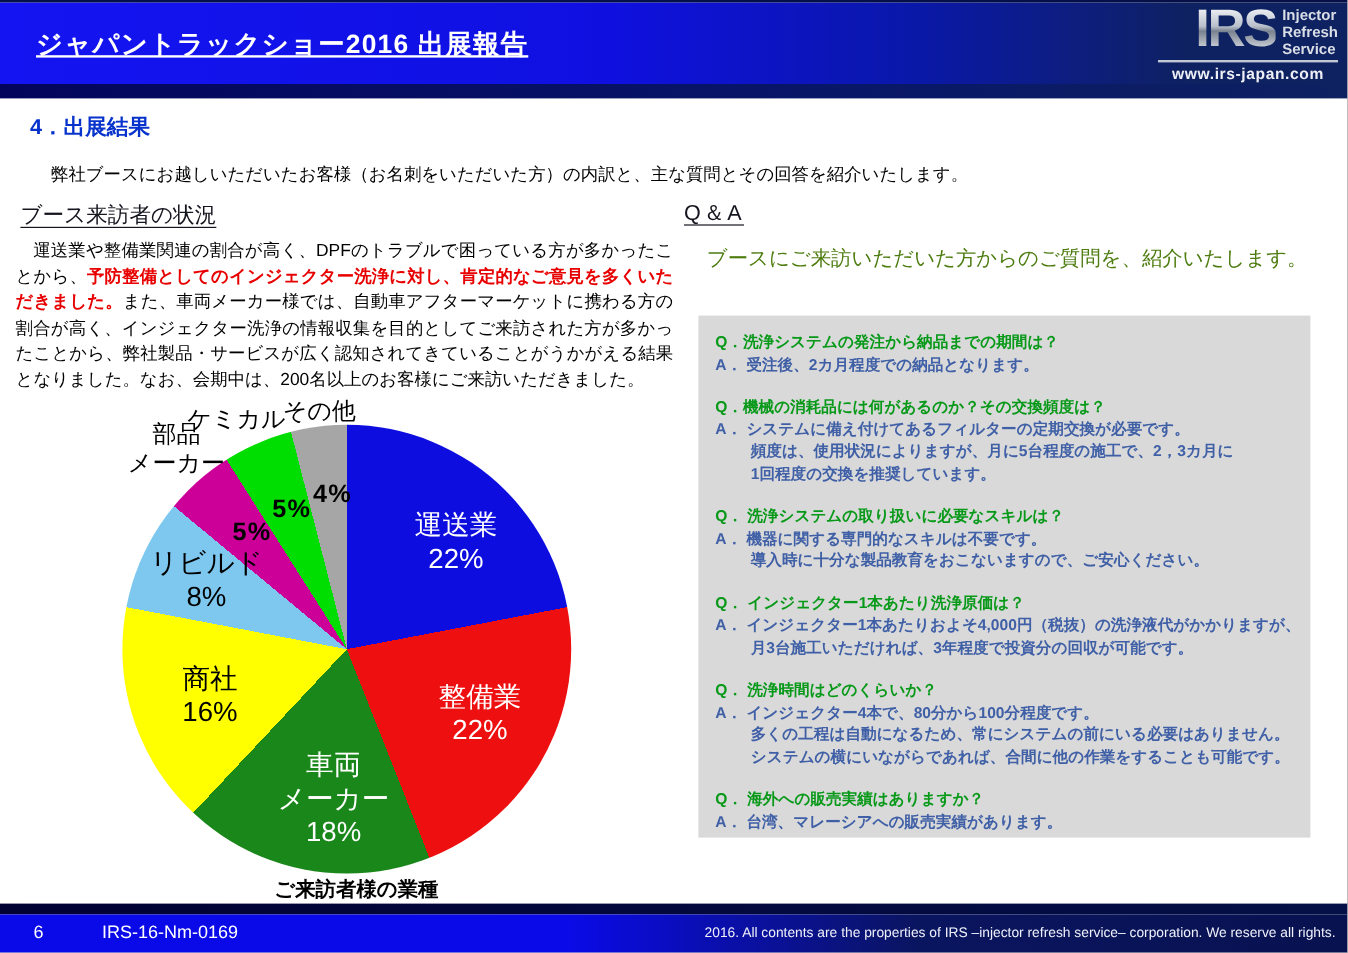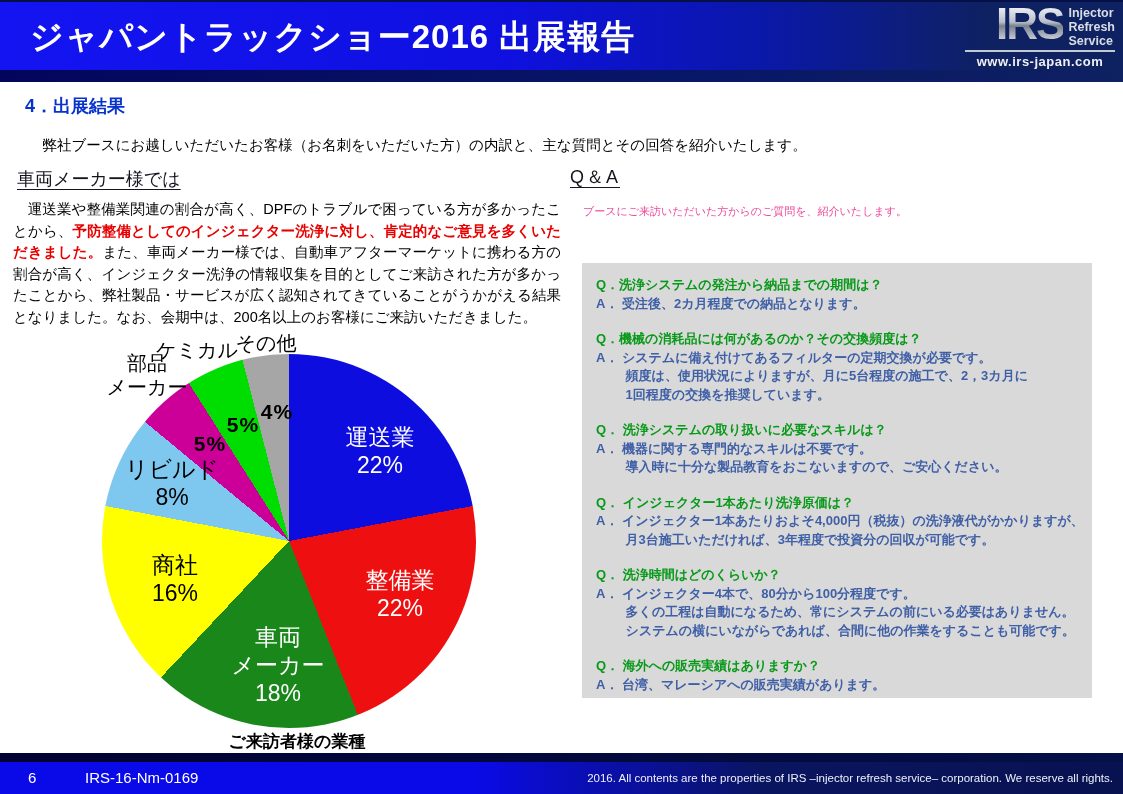--- a/index.html
+++ b/index.html
@@ -12,7 +12,7 @@
             background:linear-gradient(to right,#1414f2 0%,#0f10e0 45%,#0a18a8 68%,#0e2161 88%,#0e2161 100%);
             border-top:2px solid #061048; }
   .header-title { position:absolute; left:30px; top:0; height:70px; line-height:70px;
-                  color:#ffffff; font-size:33px; font-weight:bold; letter-spacing:1px; }
+                  color:#ffffff; font-size:22px; font-weight:bold; letter-spacing:1px;text-decoration:underline; }
   .header-stripe { position:absolute; left:0; top:70px; width:1123px; height:12px;
                    background:linear-gradient(to right,#03055c 0%,#081668 60%,#0e2161 100%); }
   .logo { position:absolute; right:8px; top:4px; width:150px; color:#c9cfda; }

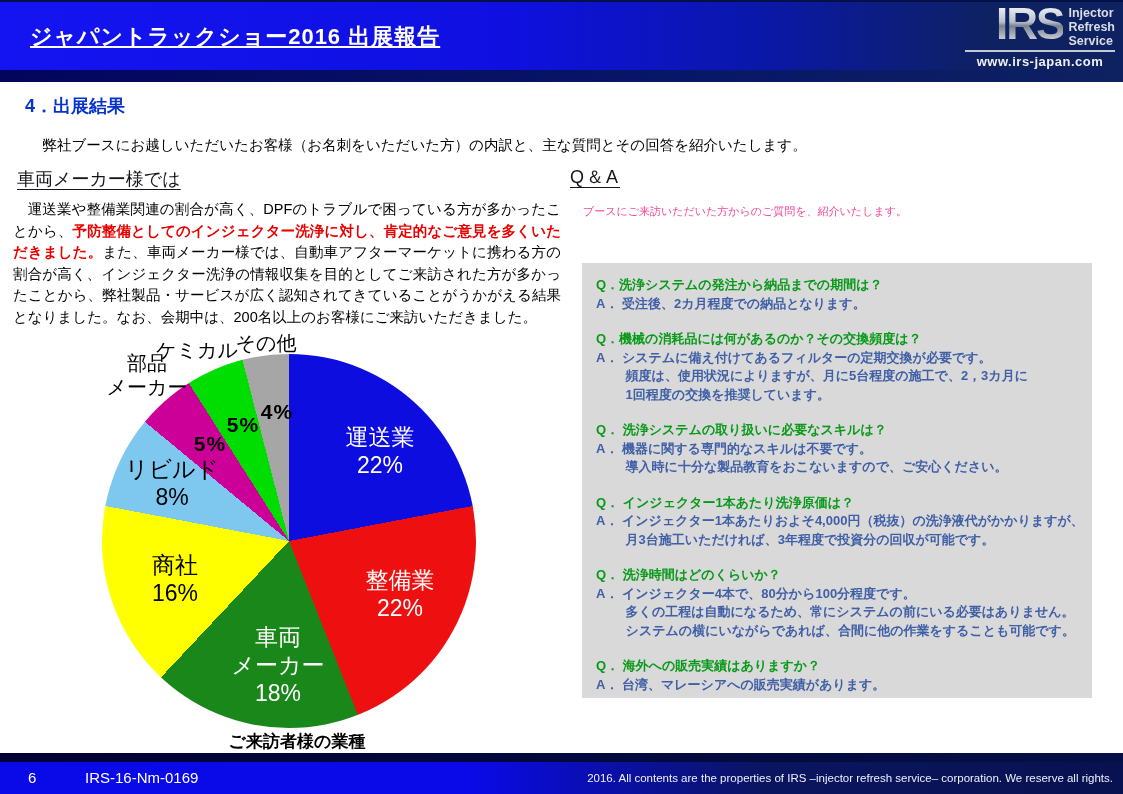--- a/index.html
+++ b/index.html
@@ -92,7 +92,7 @@
   <div class="section-title">4．出展結果</div>
   <div class="page-intro">　弊社ブースにお越しいただいたお客様（お名刺をいただいた方）の内訳と、主な質問とその回答を紹介いたします。</div>
 
-  <div class="sub-heading visitors-heading">車両メーカー様では</div>
+  <div class="sub-heading visitors-heading">ブース来訪者の状況</div>
   <div class="visitors-paragraph"><span>　運送業や整備業関連の割合が高く、DPFのトラブルで困っている方が多かったことから、</span><span class="highlight-red">予防整備としてのインジェクター洗浄に対し、肯定的なご意見を多くいただきました。</span><span>また、車両メーカー様では、自動車アフターマーケットに携わる方の割合が高く、インジェクター洗浄の情報収集を目的としてご来訪された方が多かったことから、弊社製品・サービスが広く認知されてきていることがうかがえる結果となりました。なお、会期中は、200名以上のお客様にご来訪いただきました。</span></div>
 
   <div class="pie-area">

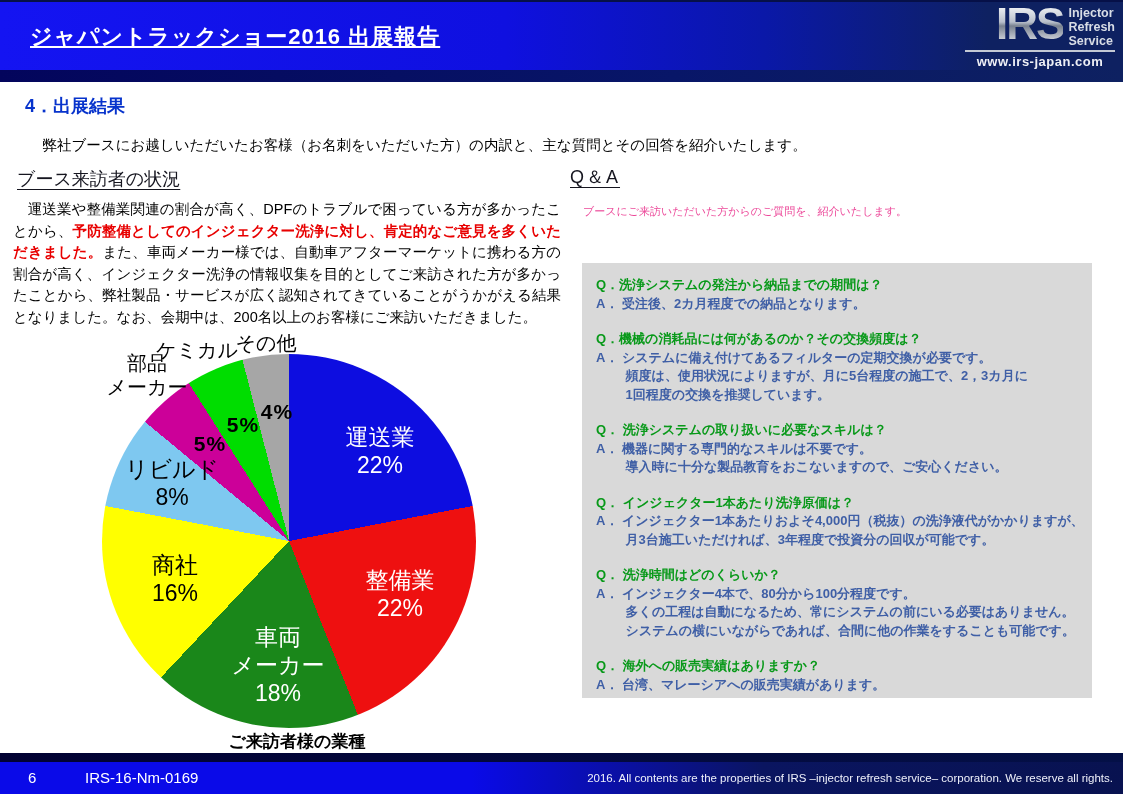--- a/index.html
+++ b/index.html
@@ -31,7 +31,7 @@
   .sub-heading { font-size:18px; color:#15151f; text-decoration:underline; text-underline-offset:4px; }
   .visitors-heading { position:absolute; left:17px; top:167px; }
   .qa-heading { position:absolute; left:570px; top:165px; letter-spacing:2px; }
-  .qa-intro { position:absolute; left:572px; top:204px; font-size:11px; color:#ec4899; }
+  .qa-intro { position:absolute; left:572px; top:204px; font-size:17px; color:#4d7c0f; }
 
   
   .visitors-paragraph { position:absolute; left:13px; top:199px; width:548px;

